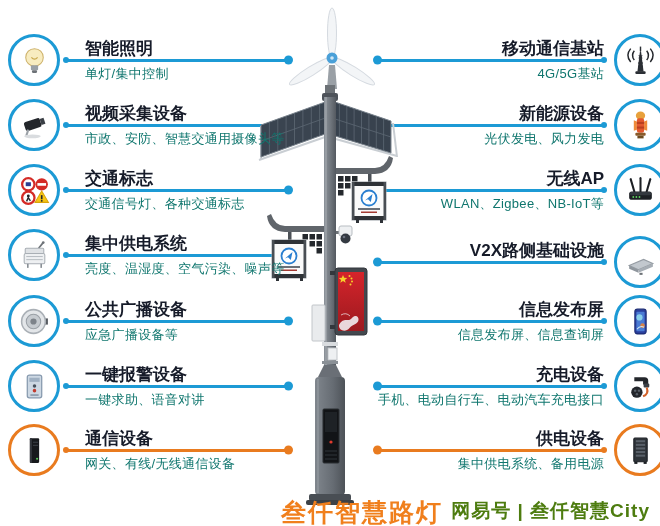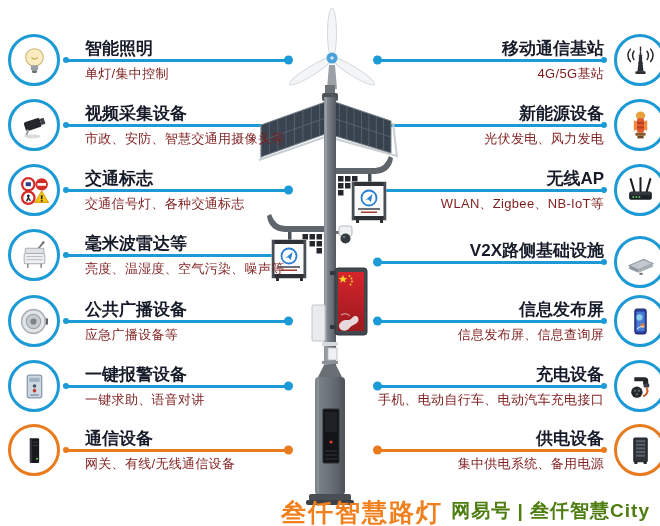--- a/index.html
+++ b/index.html
@@ -29,7 +29,7 @@
   .c-right::before{right:-1px;width:6px;height:6px;}
   .c-right::after{left:-3px;width:9px;height:9px;}
   .title{position:absolute;bottom:33px;white-space:nowrap;font-size:17px;font-weight:700;color:#161b29;line-height:1;z-index:4;}
-  .desc{position:absolute;top:37px;white-space:nowrap;font-size:13px;color:#7f1d1d;line-height:1;z-index:4;letter-spacing:.3px;}
+  .desc{position:absolute;top:37px;white-space:nowrap;font-size:13px;color:#0f766e;line-height:1;z-index:4;letter-spacing:.3px;}
   .r-left .title,.r-left .desc{left:49px;padding-left:28px;}
   .r-right .title,.r-right .desc{right:64px;text-align:right;}
   .accent-blue{color:#1c9ad5;}

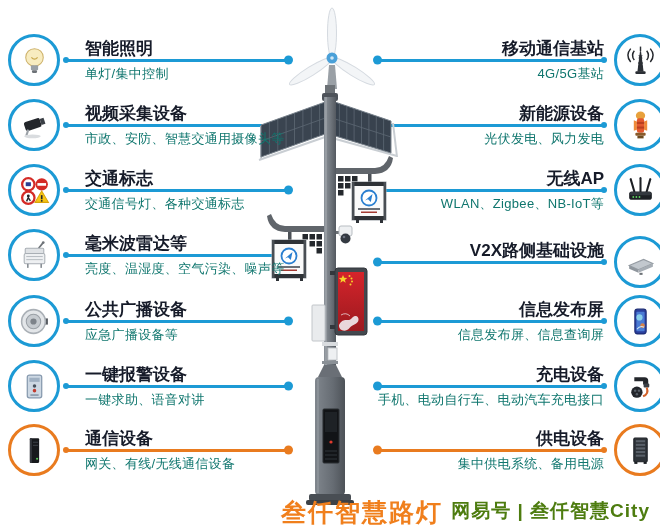--- a/index.html
+++ b/index.html
@@ -113,7 +113,7 @@
       </svg>
     </div>
     <div class="connector c-left"></div>
-    <div class="title">毫米波雷达等</div>
+    <div class="title">集中供电系统</div>
     <div class="desc">亮度、温湿度、空气污染、噪声等</div>
   </div>
 

